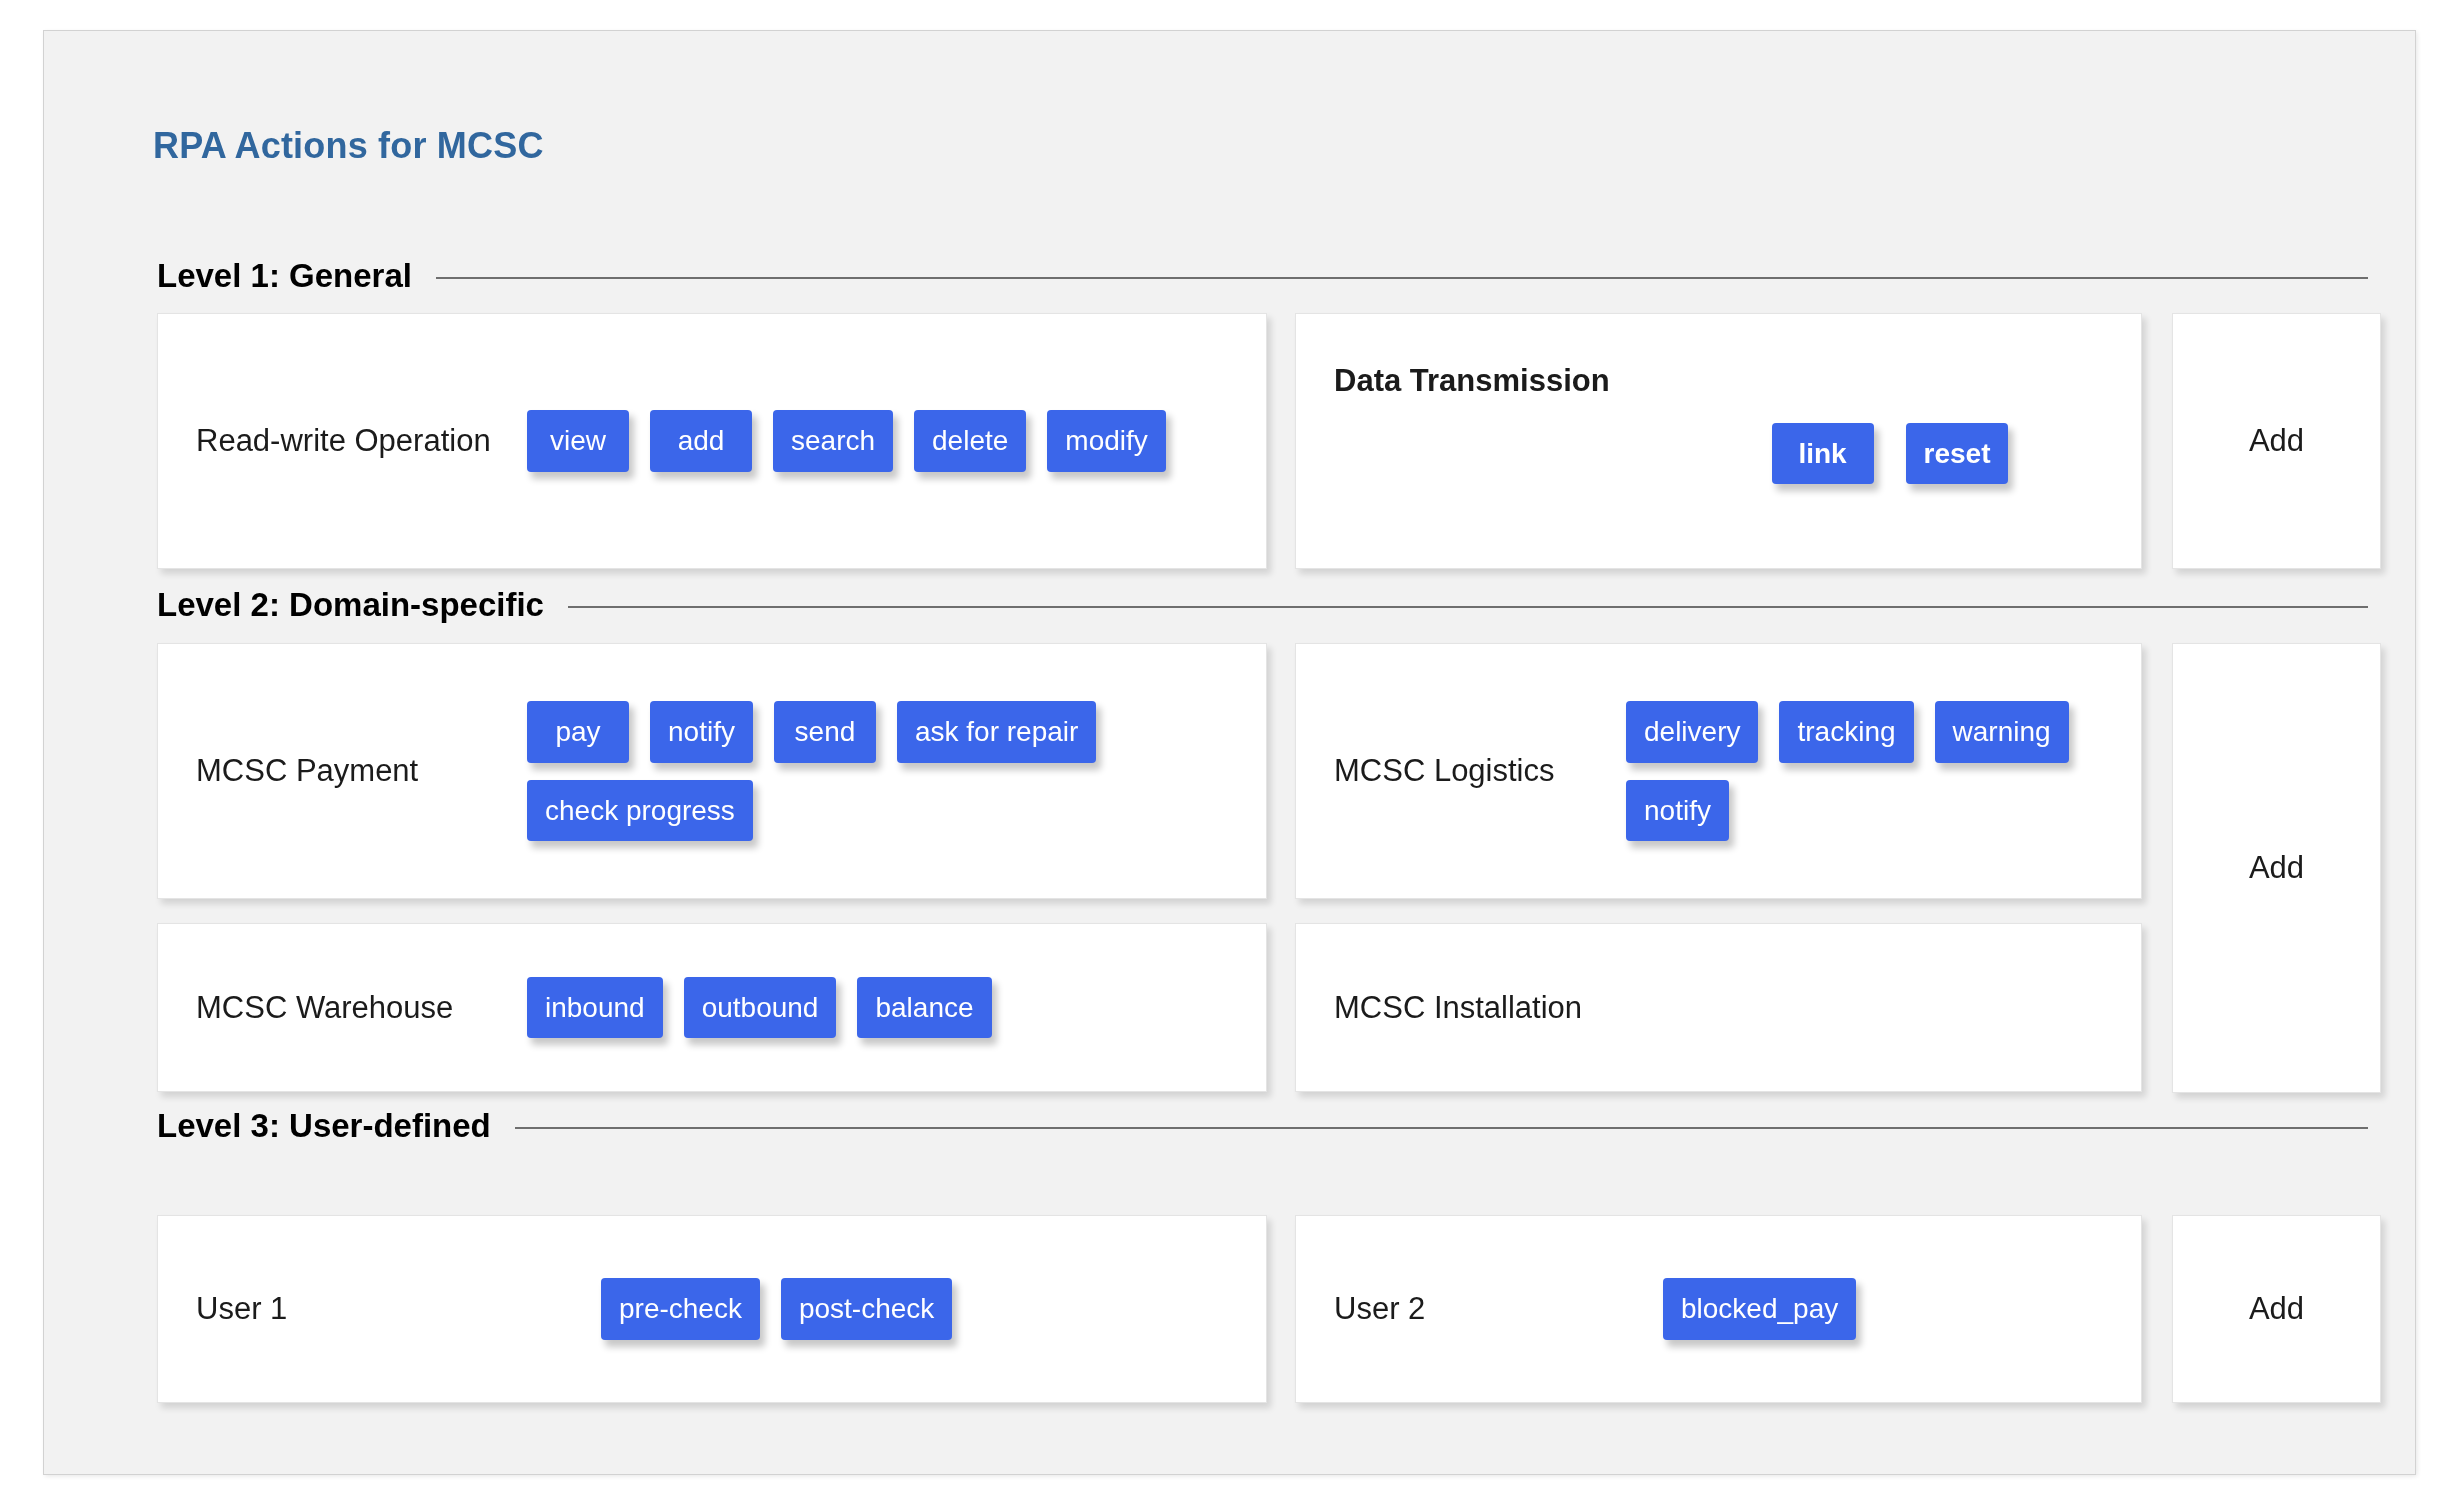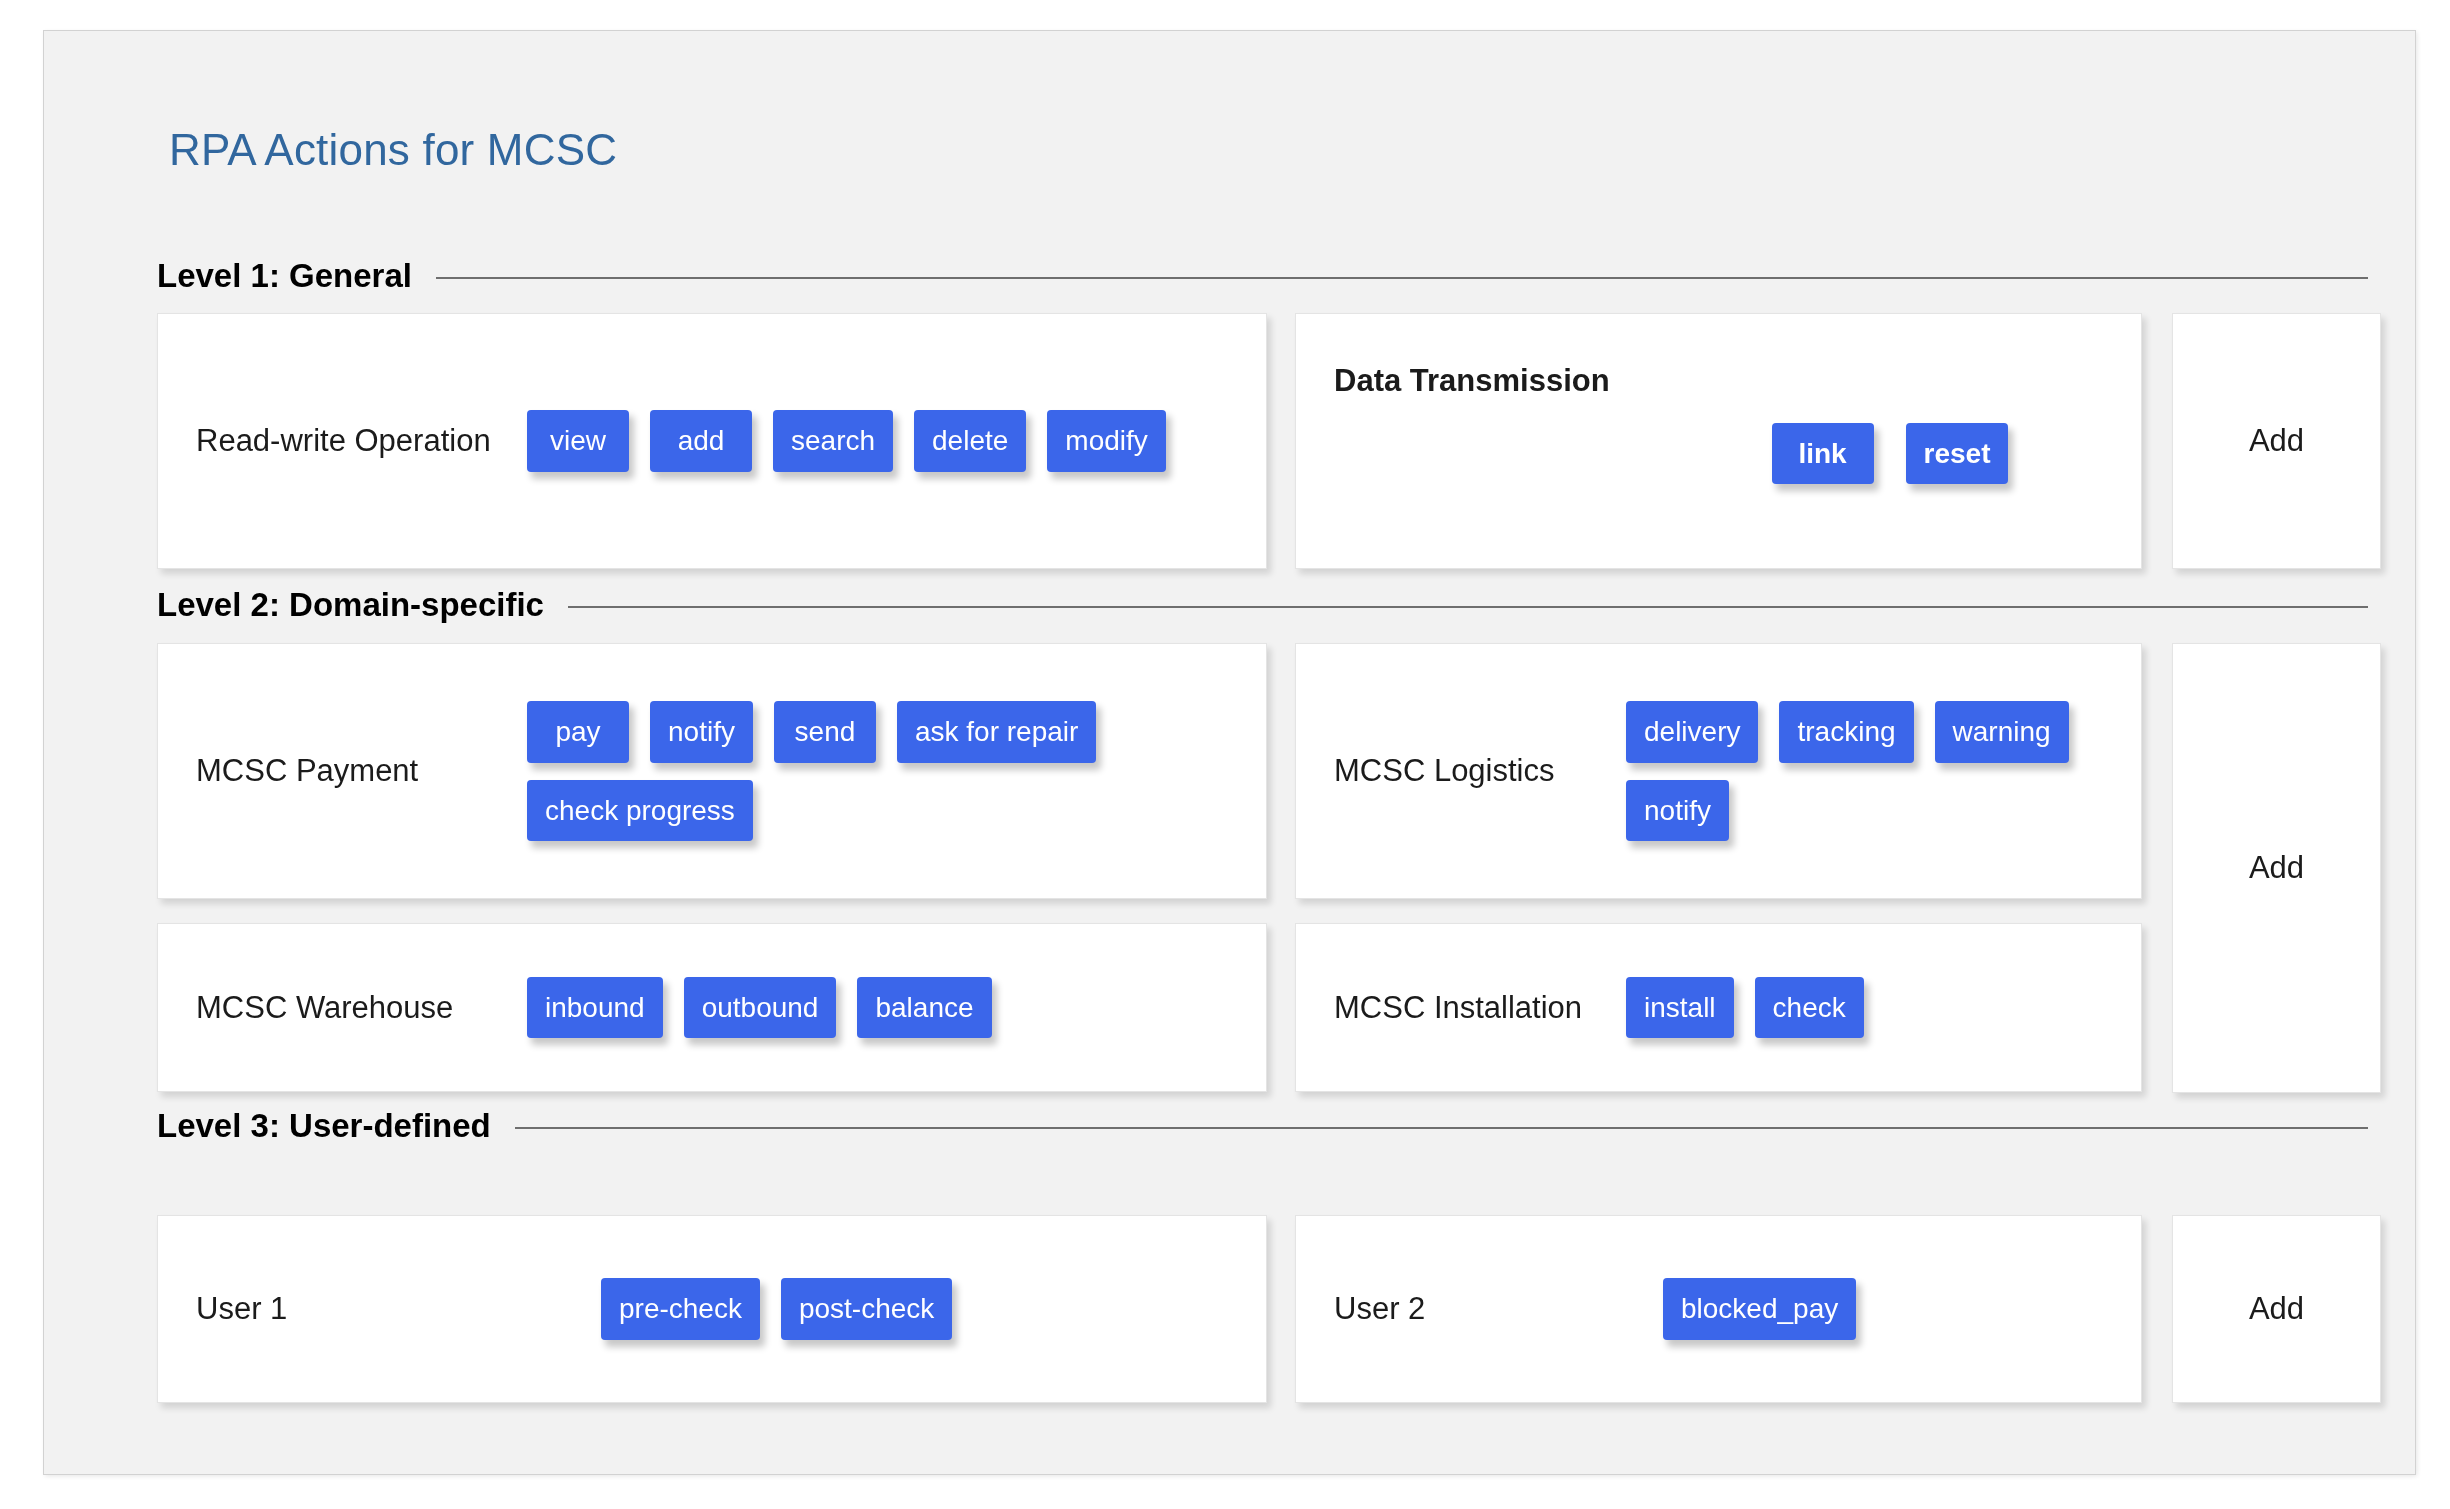--- a/index.html
+++ b/index.html
@@ -28,10 +28,10 @@
   }
   .panel-title {
     position: absolute;
-    left: 125px;
+    left: 109px;
     top: 94px;
-    font-size: 44px;
-    font-weight: normal;
+    font-size: 36px;
+    font-weight: bold;
     color: #31679e;
     letter-spacing: 0.2px;
     white-space: nowrap;

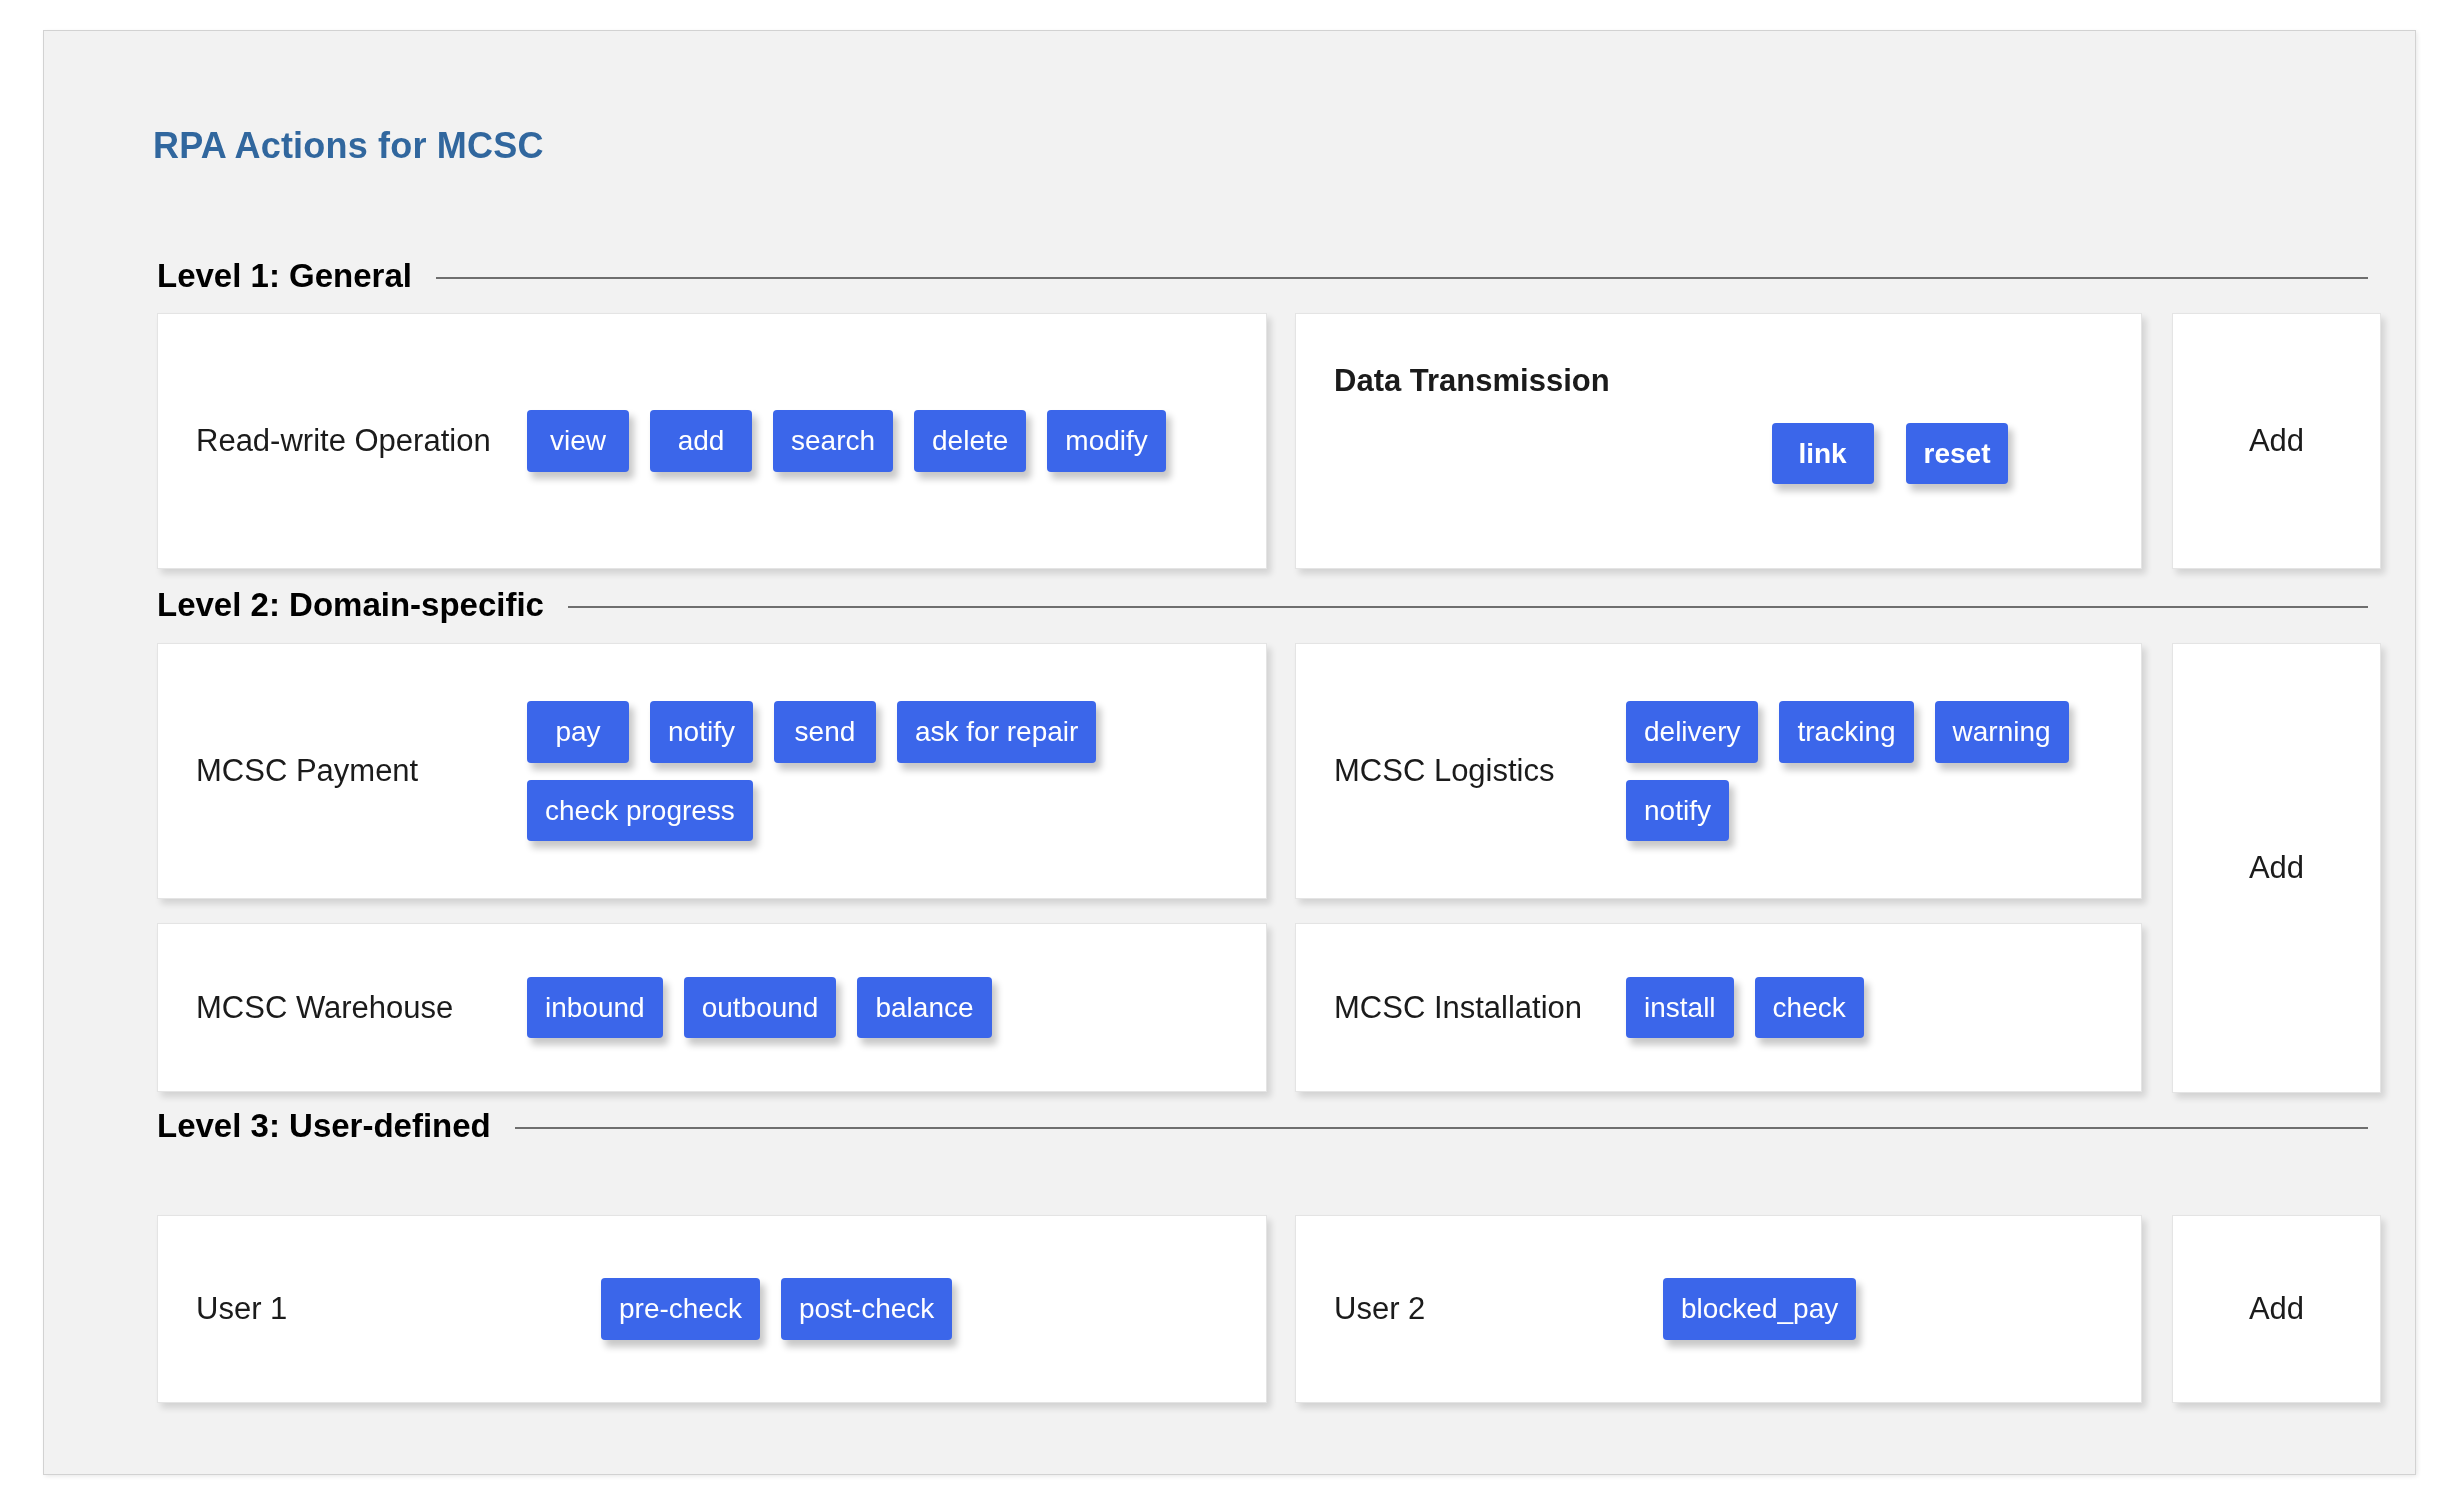--- a/index.html
+++ b/index.html
@@ -189,10 +189,6 @@
 
     <div class="card" style="left:1251px; top:892px; width:847px; height:169px;">
       <div class="card-label" style="min-width:292px;">MCSC Installation</div>
-      <div class="btn-wrap">
-        <div class="btn">install</div>
-        <div class="btn">check</div>
-      </div>
     </div>
 
     <div class="add-card" style="left:2128px; top:612px; width:209px; height:450px;">

